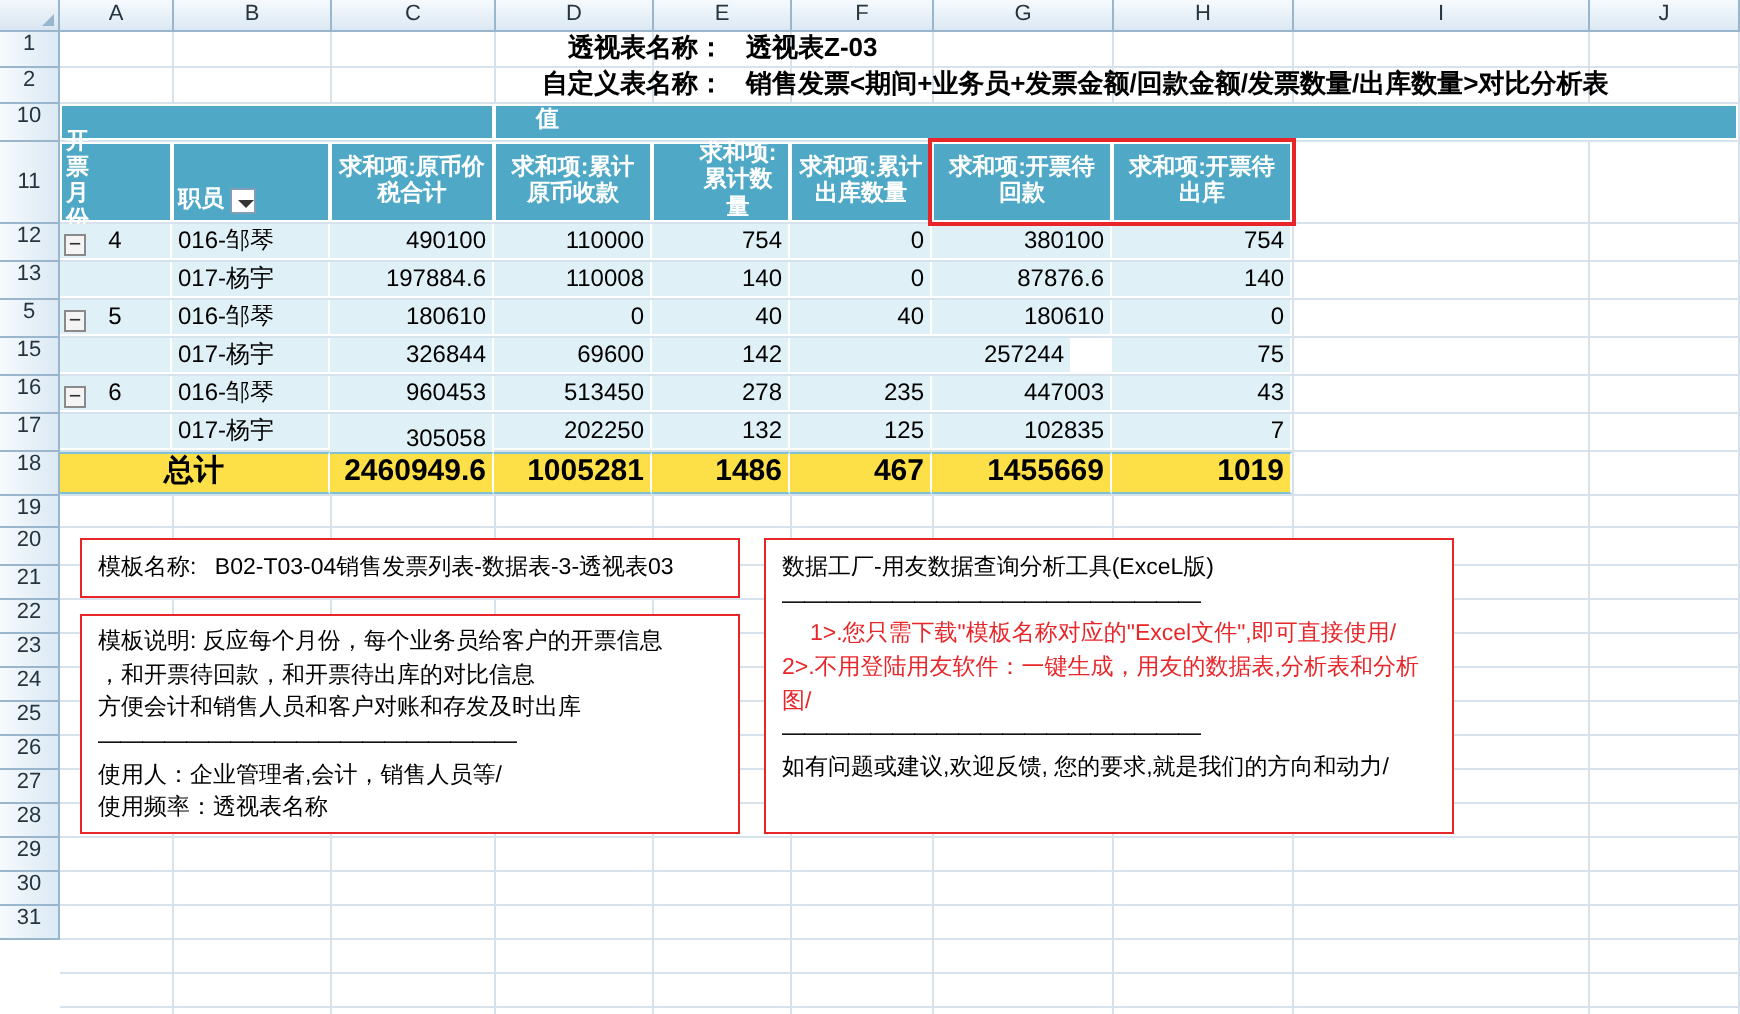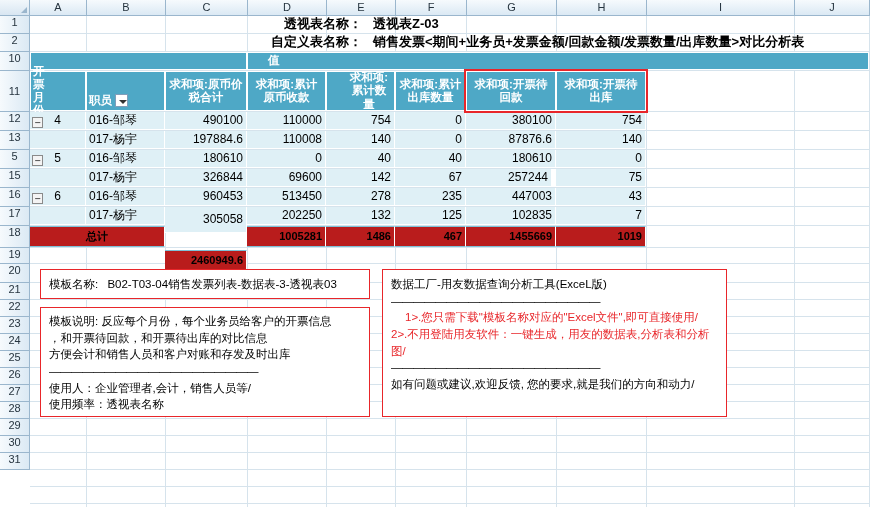--- a/index.html
+++ b/index.html
@@ -310,7 +310,7 @@
     <div class="pv-val cell r" style="left:217px; top:153px; width:79px; height:18px;">69600</div>
     <div class="pv-val cell r" style="left:296px; top:153px; width:69px; height:18px;">142</div>
     <div class="pv-val cell r" style="left:365px; top:153px; width:71px; height:18px;">67</div>
-    <div class="pv-val cell r" style="left:432px; top:153px; width:90px; height:18px;">257244</div>
+    <div class="pv-val cell r" style="left:416px; top:153px; width:90px; height:18px;">257244</div>
     <div class="pv-val cell r" style="left:526px; top:153px; width:90px; height:18px;">75</div>
 
     <div class="pv-val cell c" style="left:0px; top:172px; width:56px; height:18px;">6</div>

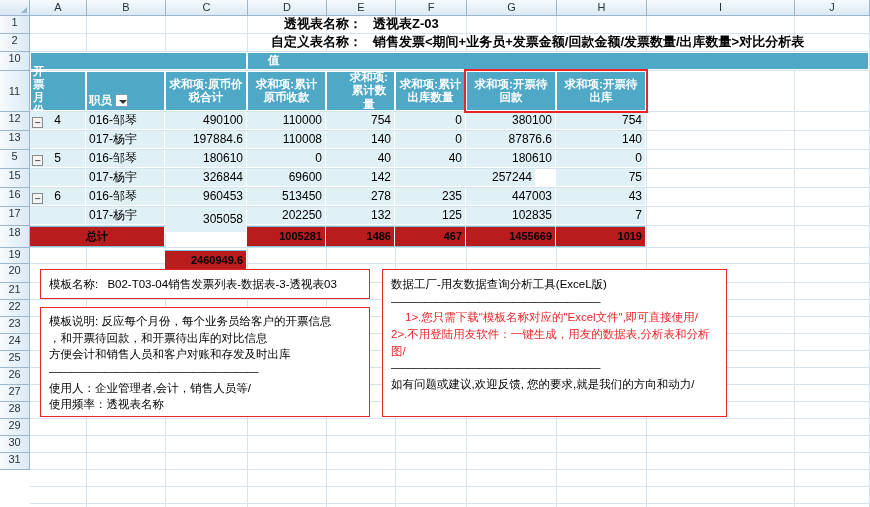--- a/index.html
+++ b/index.html
@@ -108,11 +108,11 @@
     font-size: 12px;
   }
   .pv-total {
-    background: #b91c1c;
+    background: #fde047;
     font-weight: bold;
     border-top: 1px solid #7fc0d6;
     border-bottom: 1px solid #7fc0d6;
-    font-size: 11px;
+    font-size: 15px;
   }
 
   .filter-btn {

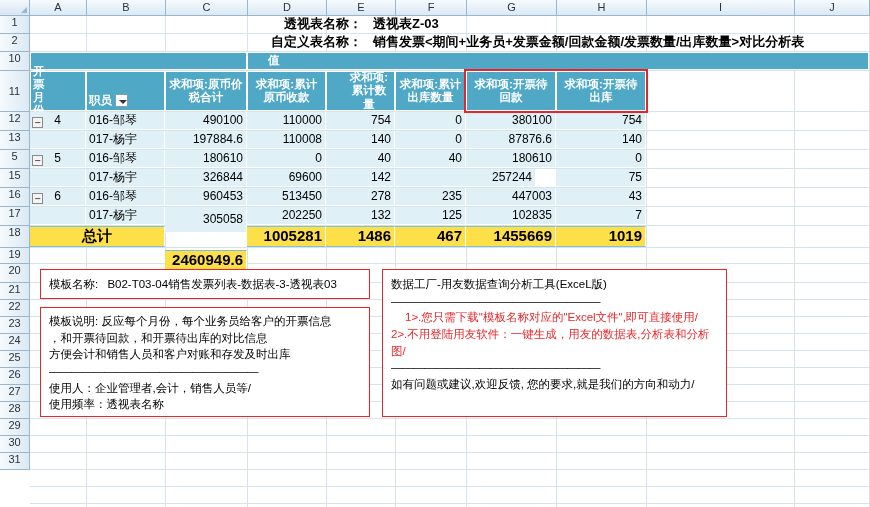--- a/index.html
+++ b/index.html
@@ -333,7 +333,7 @@
     <div class="pv-val cell r" style="left:526px; top:191px; width:90px; height:18px;">7</div>
 
     <div class="pv-val pv-total cell c" style="left:0px; top:210px; width:135px; height:21px;">总计</div>
-    <div class="pv-val pv-total cell r" style="left:135px; top:210px; width:82px; height:21px;margin-top:24px;">2460949.6</div>
+    <div class="pv-val pv-total cell r" style="left:135px; top:210px; width:82px; height:21px;">2460949.6</div>
     <div class="pv-val pv-total cell r" style="left:217px; top:210px; width:79px; height:21px;">1005281</div>
     <div class="pv-val pv-total cell r" style="left:296px; top:210px; width:69px; height:21px;">1486</div>
     <div class="pv-val pv-total cell r" style="left:365px; top:210px; width:71px; height:21px;">467</div>

